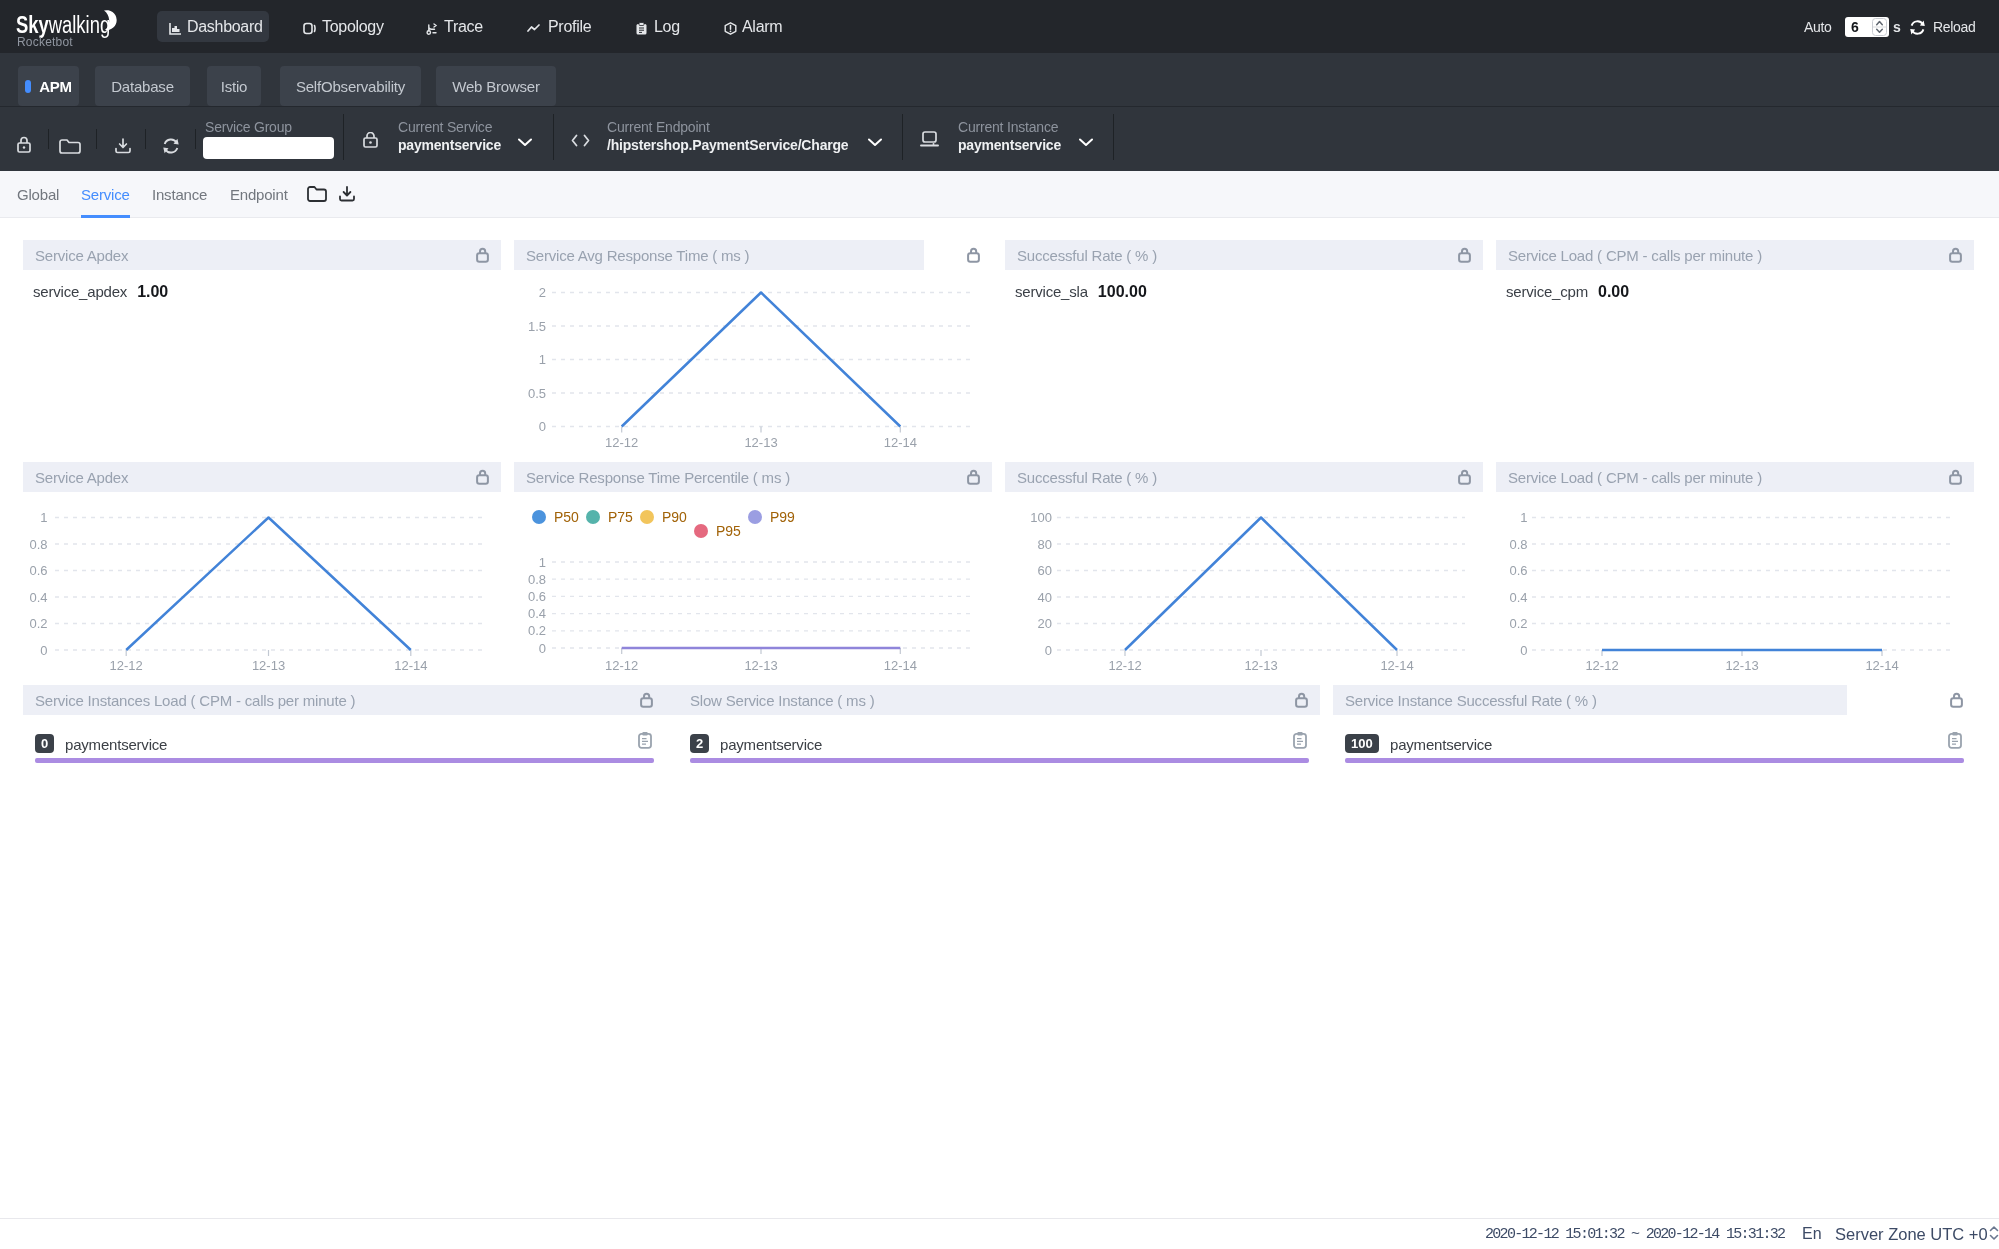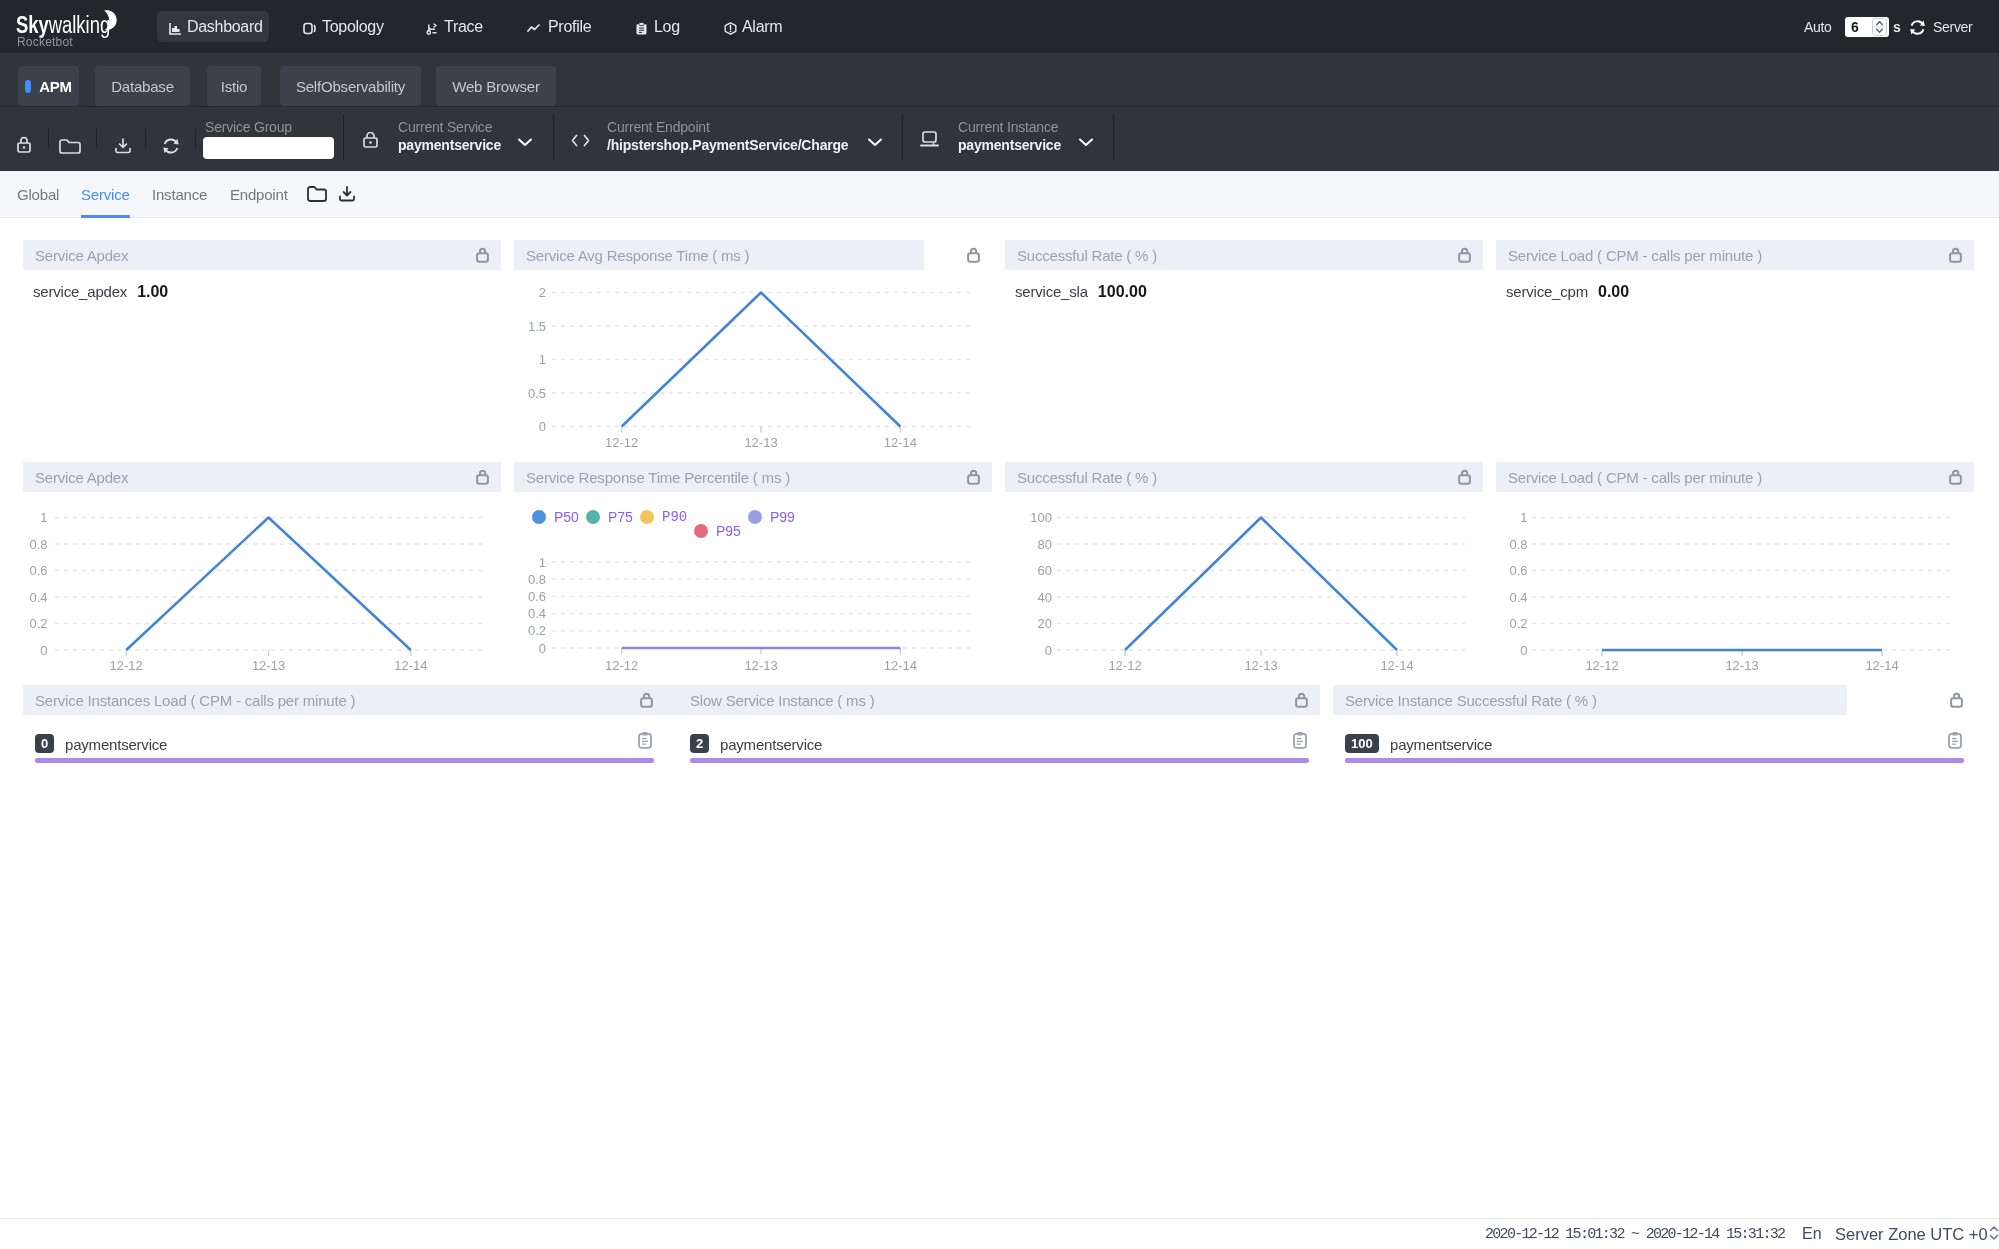--- a/index.html
+++ b/index.html
@@ -83,7 +83,7 @@
       <polygon points="14.6,1.6 15.8,7.0 10.9,6.4" fill="#fff"></polygon>
       <polygon points="2.4,15.4 1.2,10.0 6.1,10.6" fill="#fff"></polygon>
     </svg>
-<div class="navitem" style="left:1933px;font-size:14px;">Server</div>
+<div class="navitem" style="left:1933px;font-size:14px;">Reload</div>
 </div>
 <div class="bar2"></div>
 <div class="chip" style="left:18px;width:61px;color:#fff;font-weight:bold;"><span style="display:inline-block;width:6px;height:13px;border-radius:3px;background:#448dfe;margin-right:8px;"></span>APM</div>

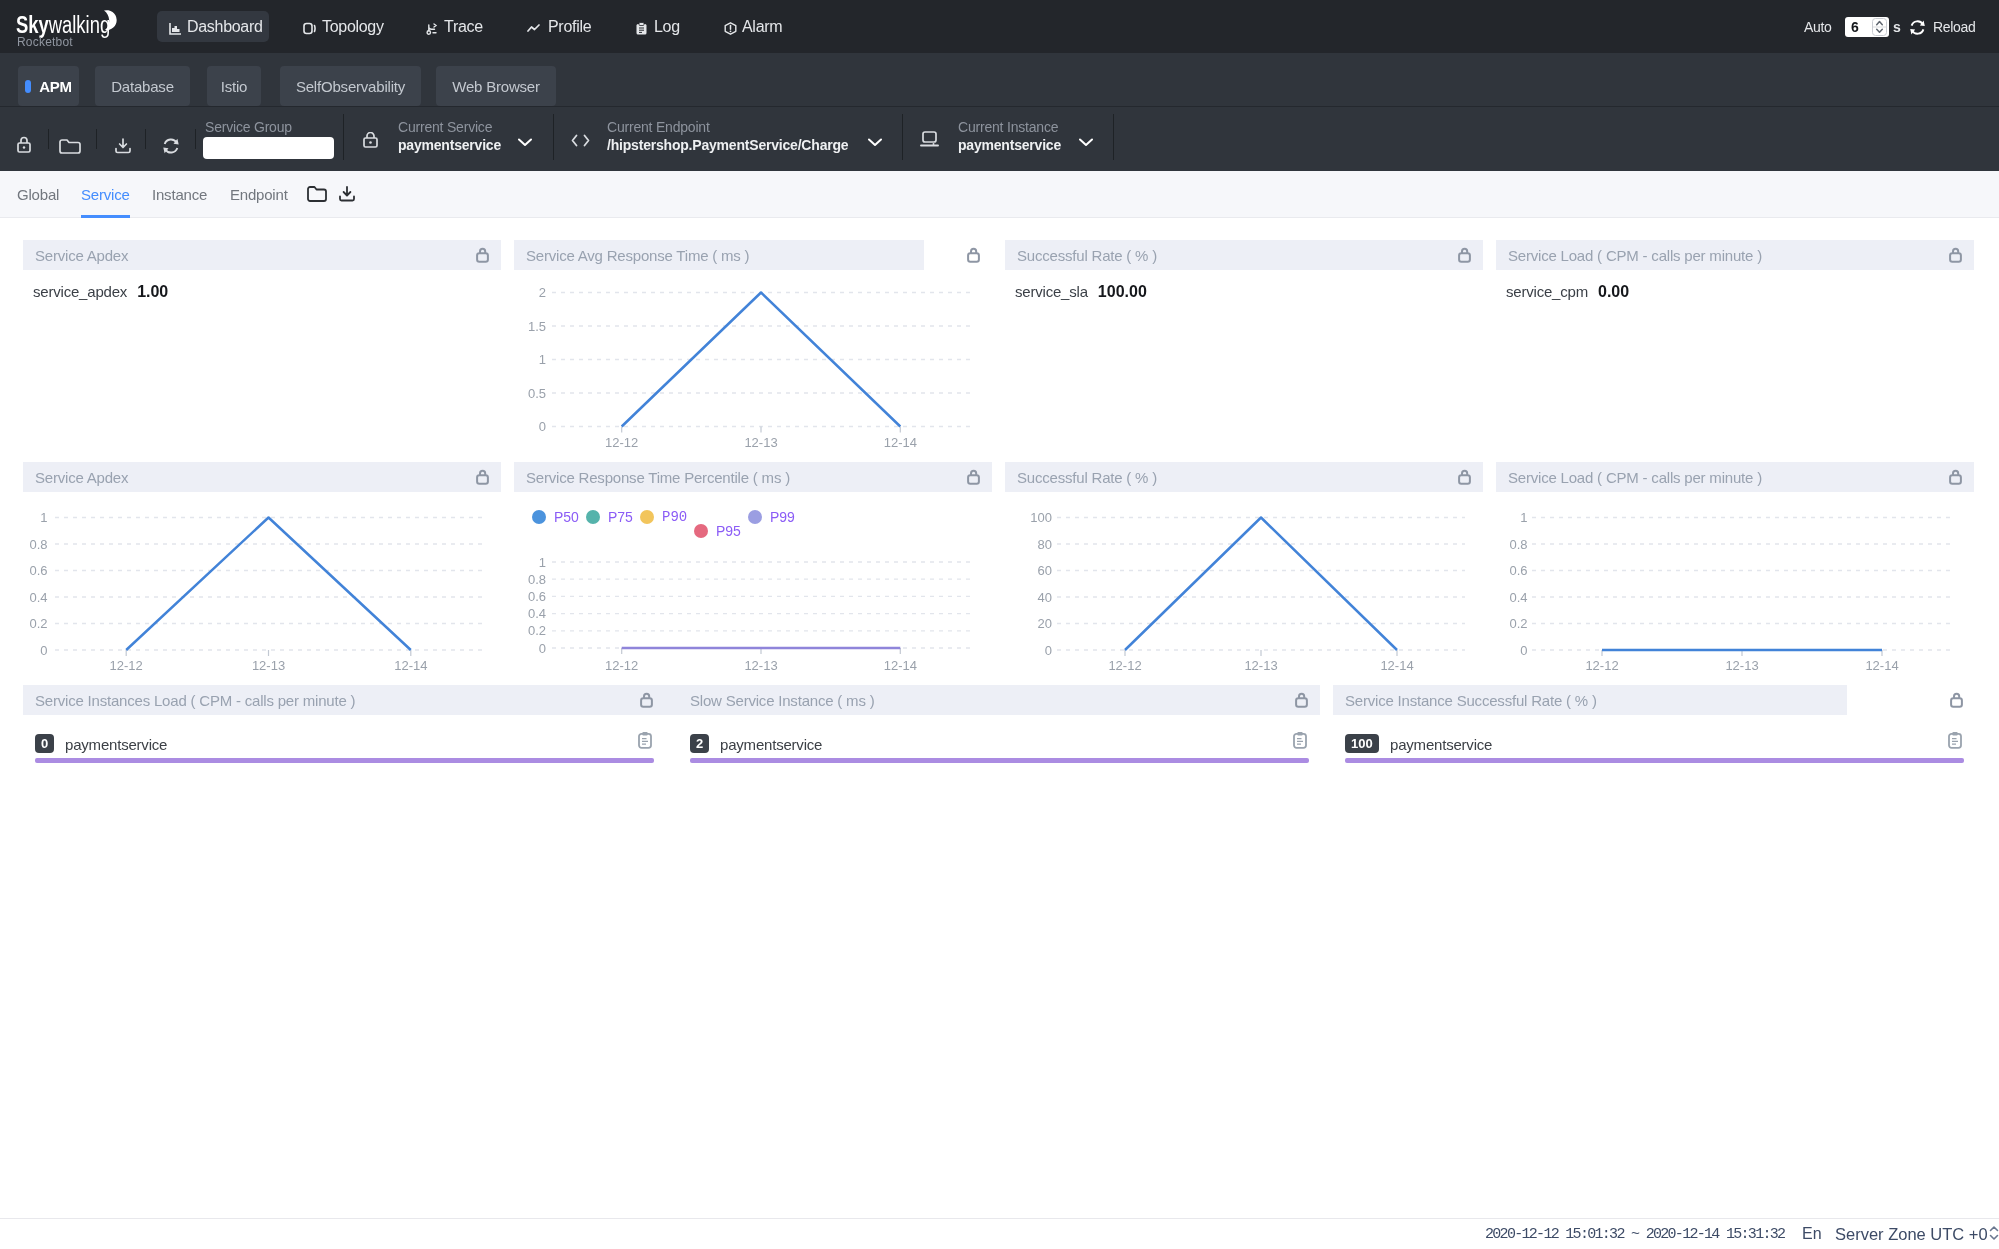--- a/index.html
+++ b/index.html
@@ -20,7 +20,7 @@
 .badge{position:absolute;height:19px;background:#3b4149;border-radius:4px;color:#fff;font-size:13px;font-weight:bold;display:flex;align-items:center;justify-content:center;padding:0 6px;}
 .iname{position:absolute;font-size:15px;color:#3c4046;letter-spacing:-0.2px;}
 .pbar{position:absolute;height:5px;background:#ab8ce2;border-radius:2px;}
-.leg{position:absolute;display:flex;align-items:center;font-size:14px;color:#8b5cf6;}
+.leg{position:absolute;display:flex;align-items:center;font-size:14px;color:#a16207;}
 .leg i{display:inline-block;width:14px;height:14px;border-radius:50%;margin-right:8px;}
 .footer{position:absolute;left:0;top:1218px;width:1999px;height:31px;background:#fff;border-top:1px solid #e8e8ec;}
 .ftxt{position:absolute;color:#3d4b66;font-size:15px;}

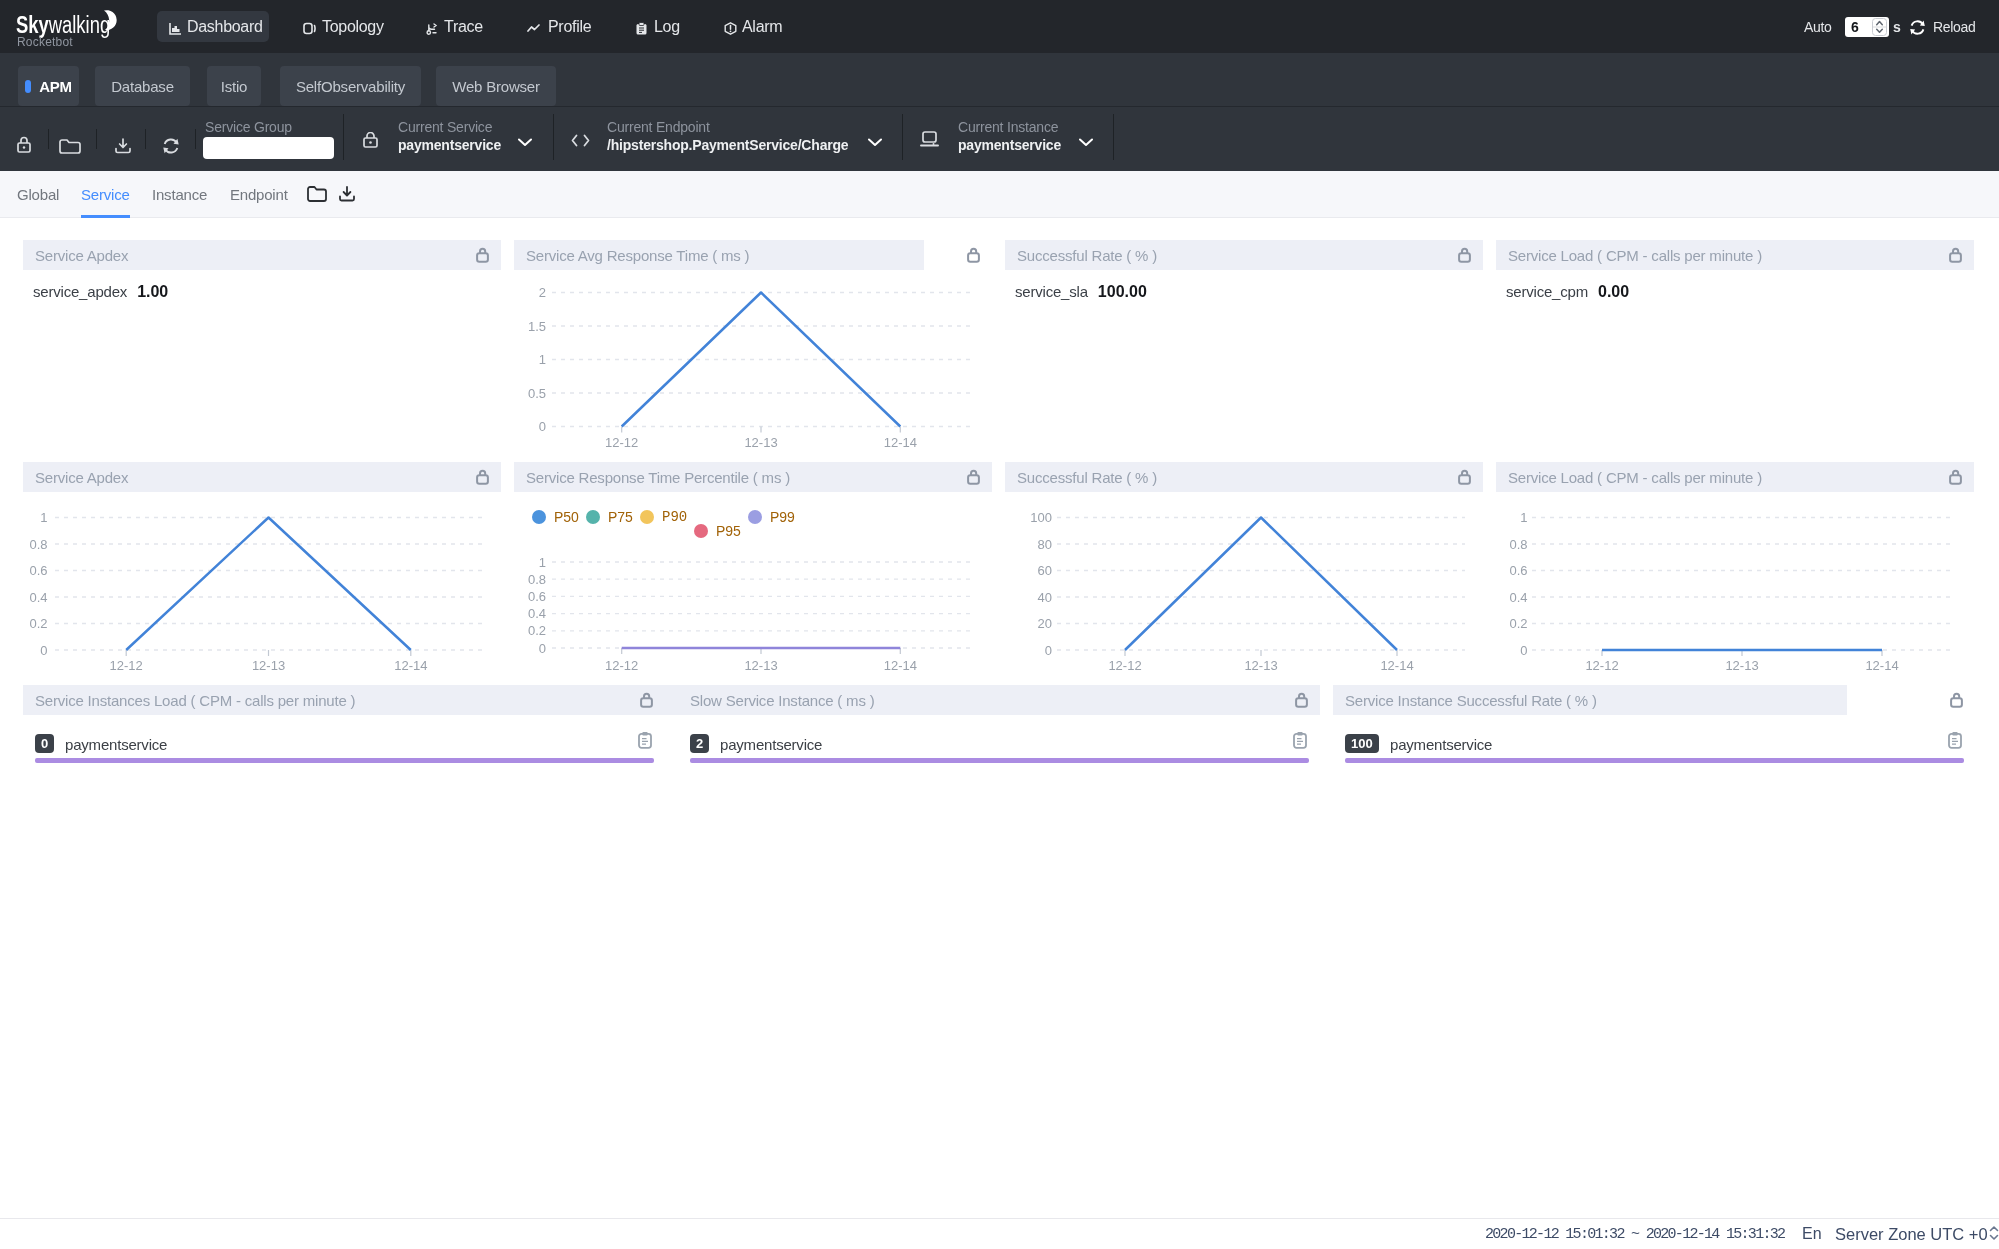--- a/index.html
+++ b/index.html
@@ -264,7 +264,7 @@
   </svg>
 <div class="leg" style="left:532px;top:509px;"><i style="background:#4b93dd;"></i>P50</div>
 <div class="leg" style="left:586px;top:509px;"><i style="background:#55b3ab;"></i>P75</div>
-<div class="leg" style="left:640px;top:509px;font-family:Liberation Mono, monospace;"><i style="background:#f2c55c;"></i>P90</div>
+<div class="leg" style="left:640px;top:509px;"><i style="background:#f2c55c;"></i>P90</div>
 <div class="leg" style="left:694px;top:509px;margin-top:14px;"><i style="background:#e5697f;"></i>P95</div>
 <div class="leg" style="left:748px;top:509px;"><i style="background:#9b9ee2;"></i>P99</div>
 <svg class="abs" style="left:514px;top:492px;" width="478" height="188" viewBox="0 0 478 188">

